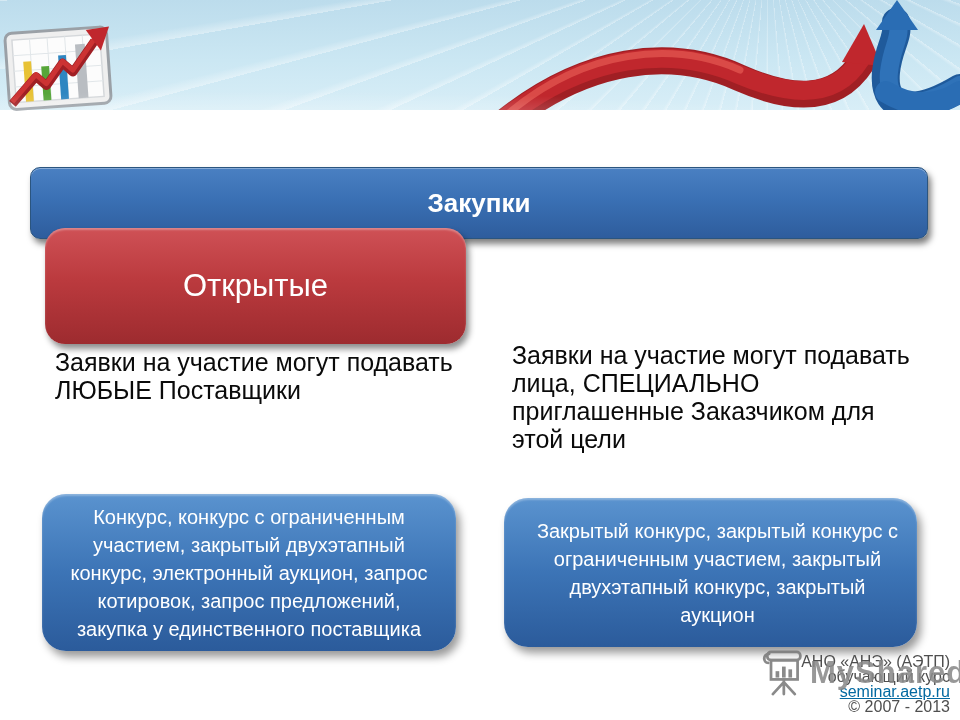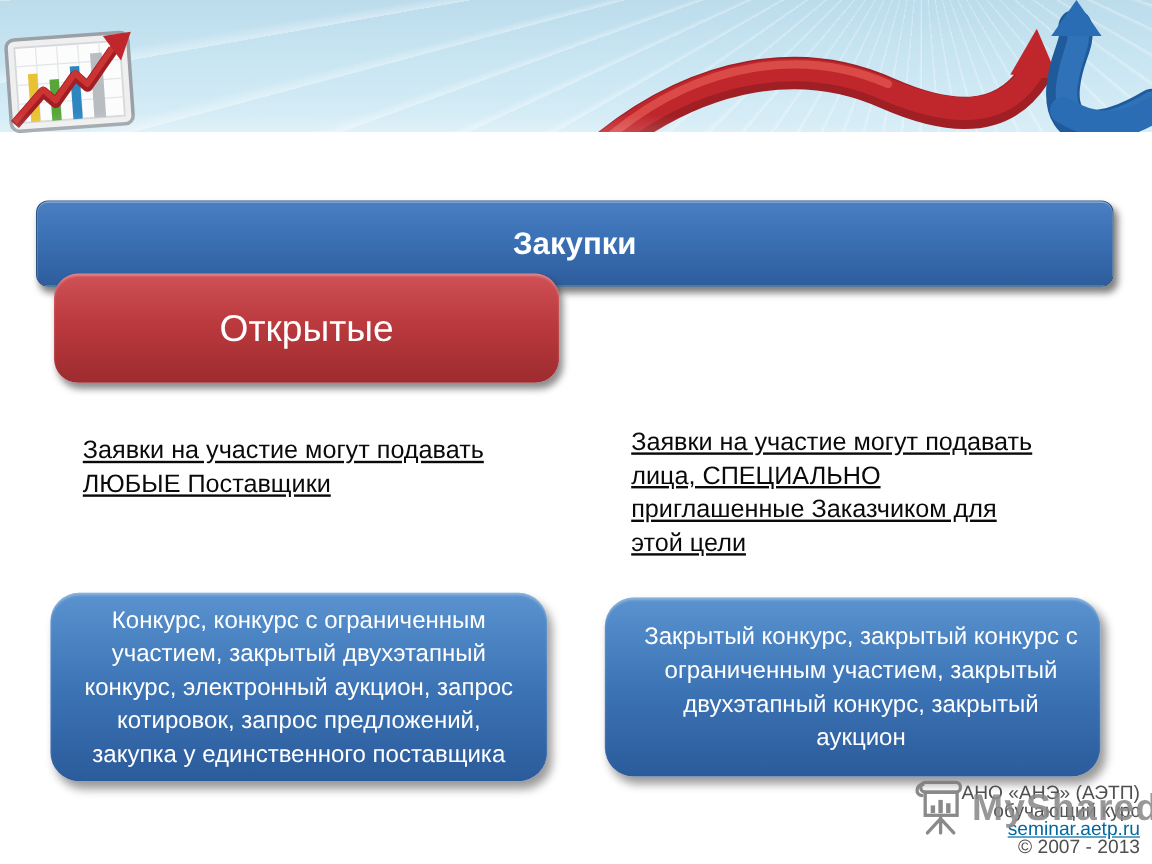--- a/index.html
+++ b/index.html
@@ -39,7 +39,7 @@
     font-size:26px;font-weight:bold;margin-top:33px;
   }
   .red-node{
-    top:228px;height:91px;border-radius:20px;
+    top:228px;height:116px;border-radius:20px;
     background:linear-gradient(180deg,#cf5156 0%,#bb3a3e 45%,#9d2b2f 100%);
     box-shadow:3px 5px 6px rgba(0,0,0,.45), inset 0 2px 2px rgba(255,255,255,.3);
     font-size:31px;font-weight:400;

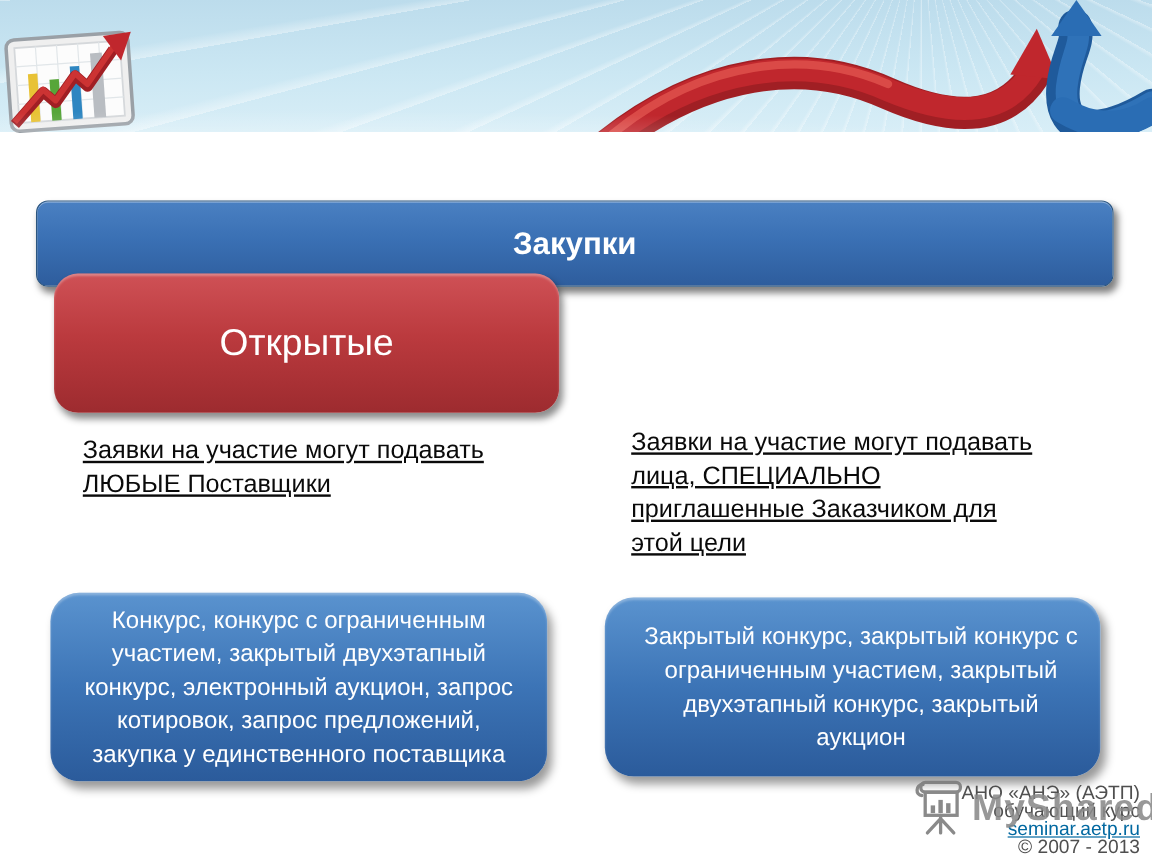--- a/index.html
+++ b/index.html
@@ -48,8 +48,8 @@
   .red-right{left:504px;width:416px;}
 
   .para{
-    position:absolute;margin:14px;color:#0a0a0a;
-    font-size:21px;line-height:28px;white-space:pre-line;text-decoration:underline;
+    position:absolute;margin:0;color:#0a0a0a;
+    font-size:25px;line-height:28px;white-space:pre-line;
   }
   .para-left{left:55px;top:348px;width:410px;}
   .para-right{left:512px;top:341px;width:410px;}

